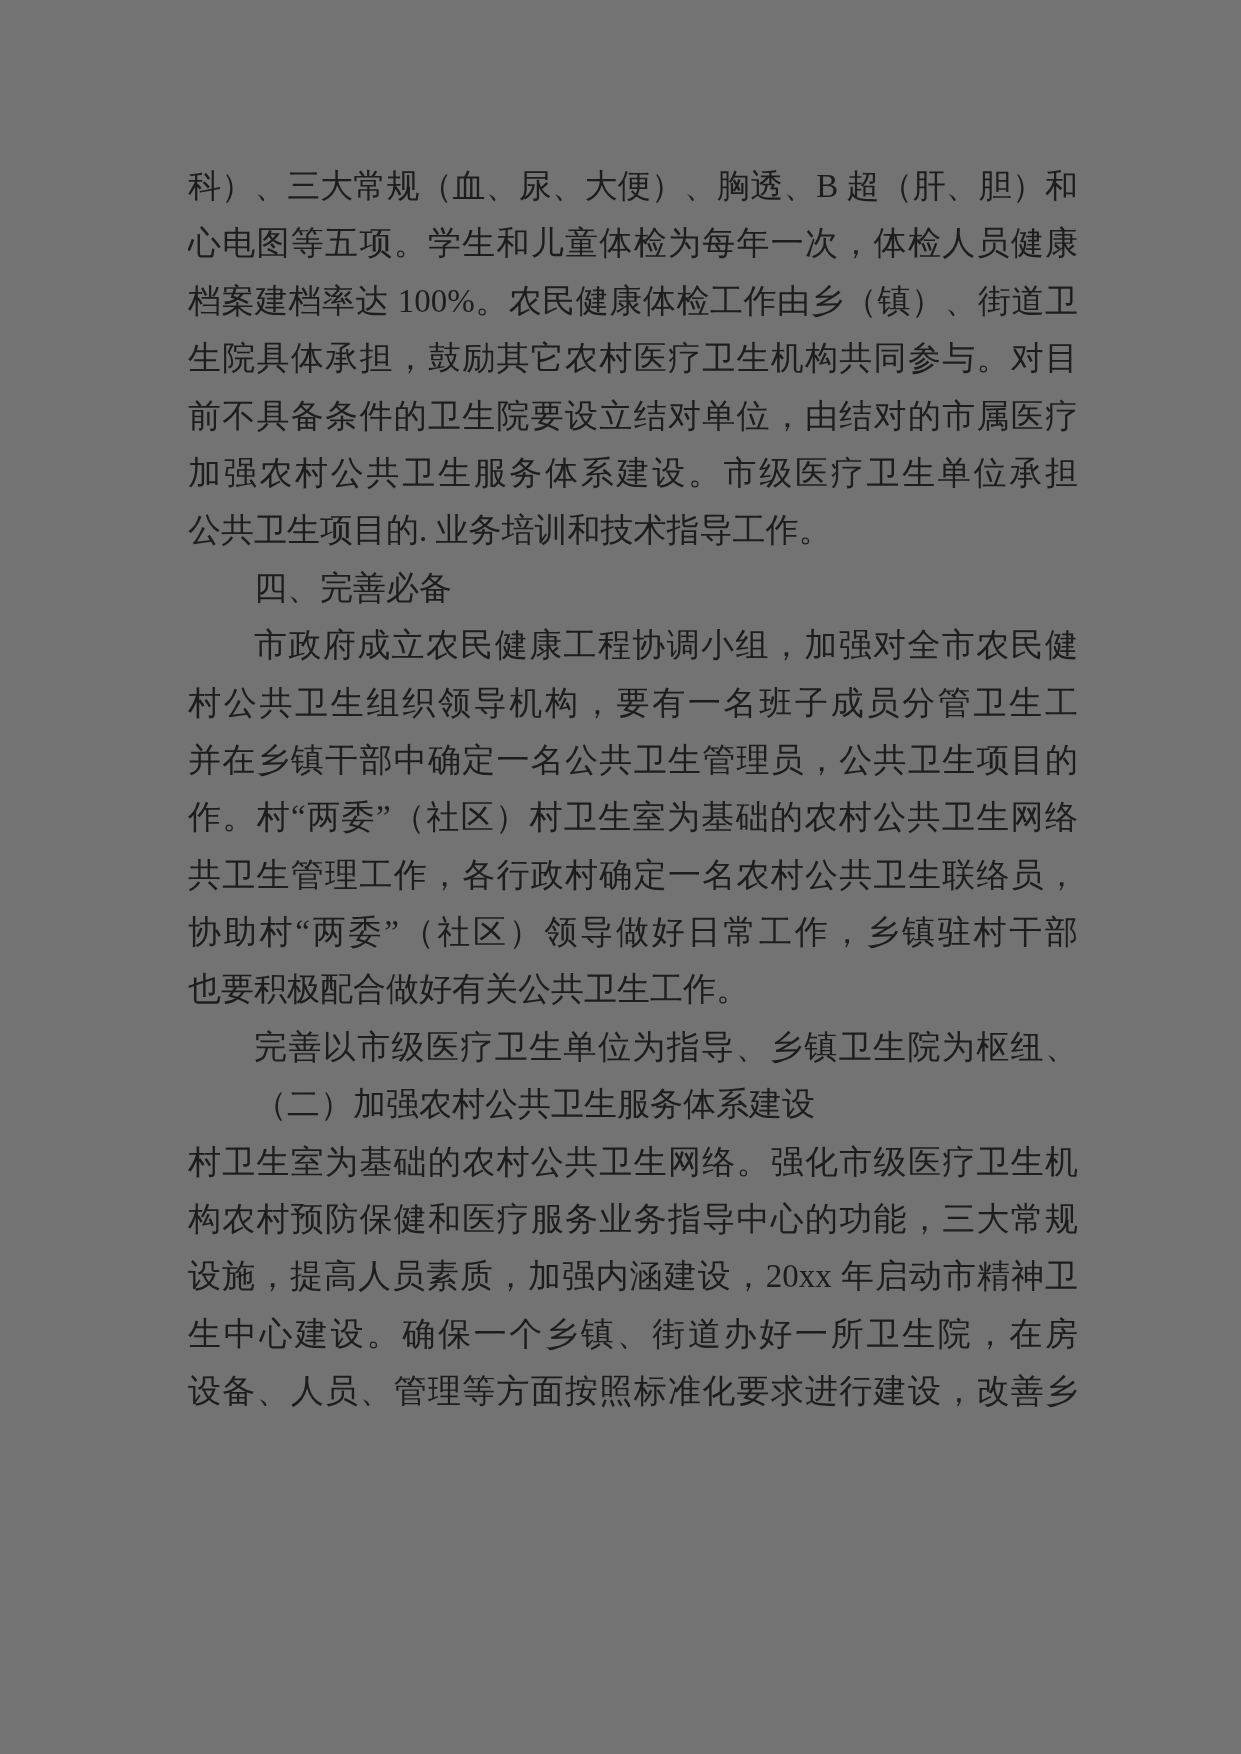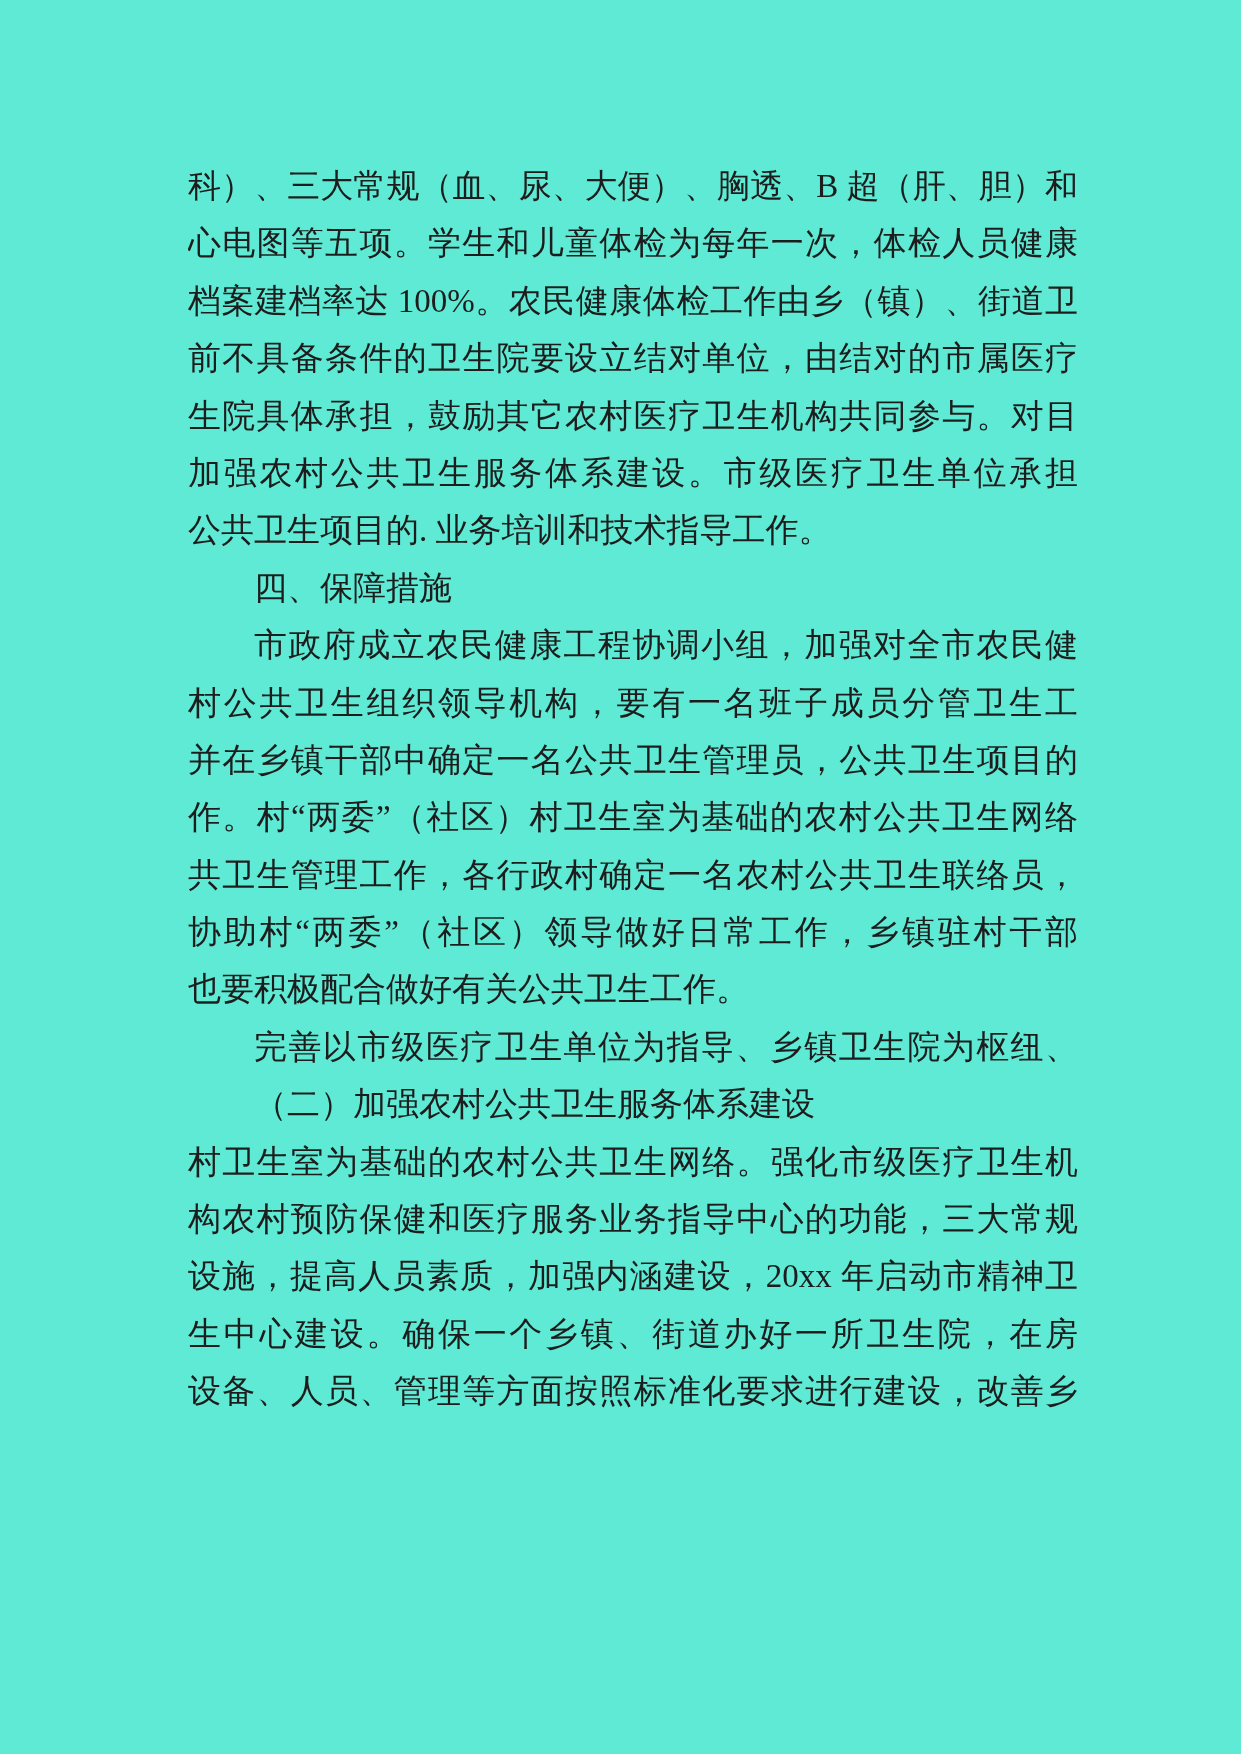--- a/index.html
+++ b/index.html
@@ -11,7 +11,7 @@
     position: relative;
     width: 1241px;
     height: 1754px;
-    background: #5eead4;
+    background: #737373;
     box-sizing: border-box;
     padding: 158px 163px 0 188px;
     font-family: "Liberation Serif", serif;

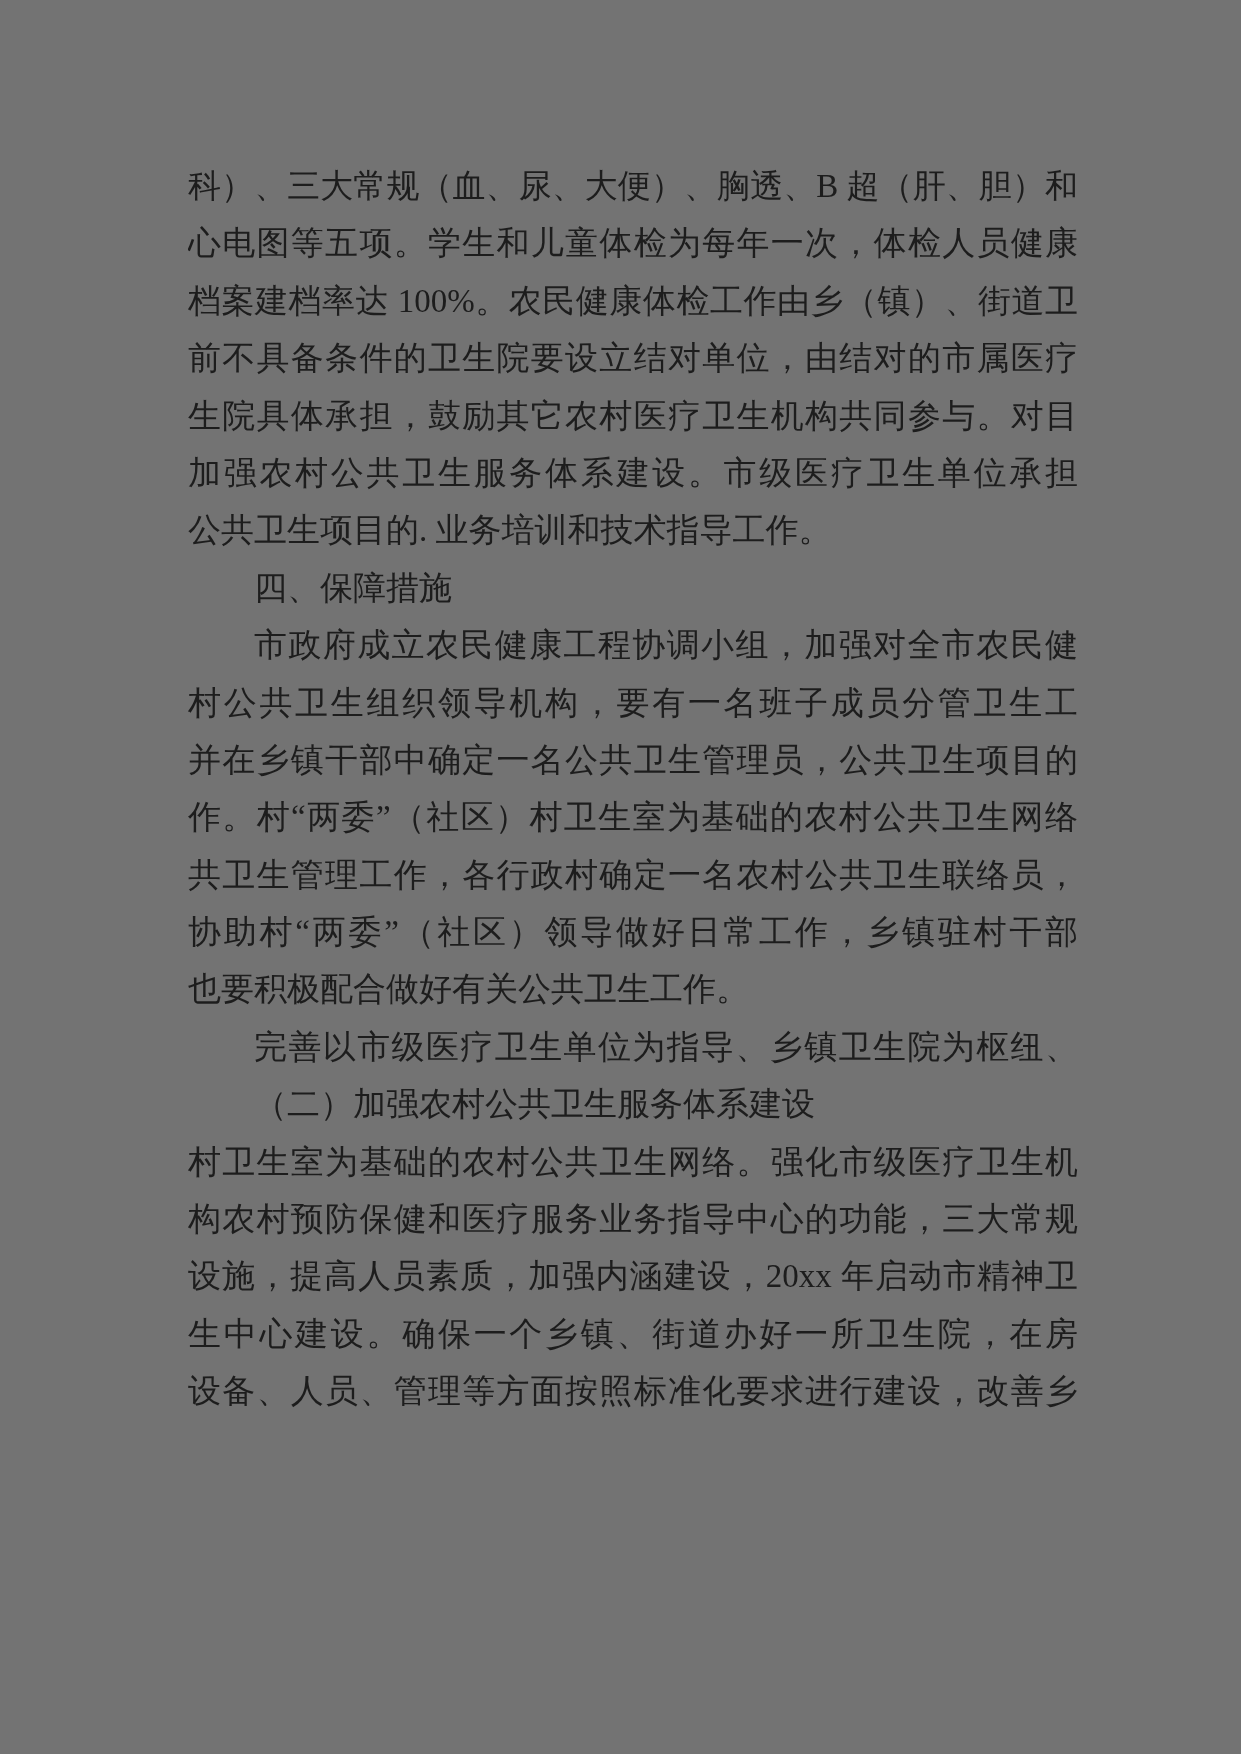--- a/index.html
+++ b/index.html
@@ -45,8 +45,8 @@
       <div class="line just">科）、三大常规（血、尿、大便）、胸透、B 超（肝、胆）和</div>
       <div class="line just">心电图等五项。学生和儿童体检为每年一次，体检人员健康</div>
       <div class="line just">档案建档率达 100%。农民健康体检工作由乡（镇）、街道卫</div>
+      <div class="line just">生院具体承担，鼓励其它农村医疗卫生机构共同参与。对目</div>
       <div class="line just">前不具备条件的卫生院要设立结对单位，由结对的市属医疗</div>
-      <div class="line just">生院具体承担，鼓励其它农村医疗卫生机构共同参与。对目</div>
       <div class="line just">加强农村公共卫生服务体系建设。市级医疗卫生单位承担</div>
       <div class="line">公共卫生项目的. 业务培训和技术指导工作。</div>
       <div class="line indent">四、保障措施</div>

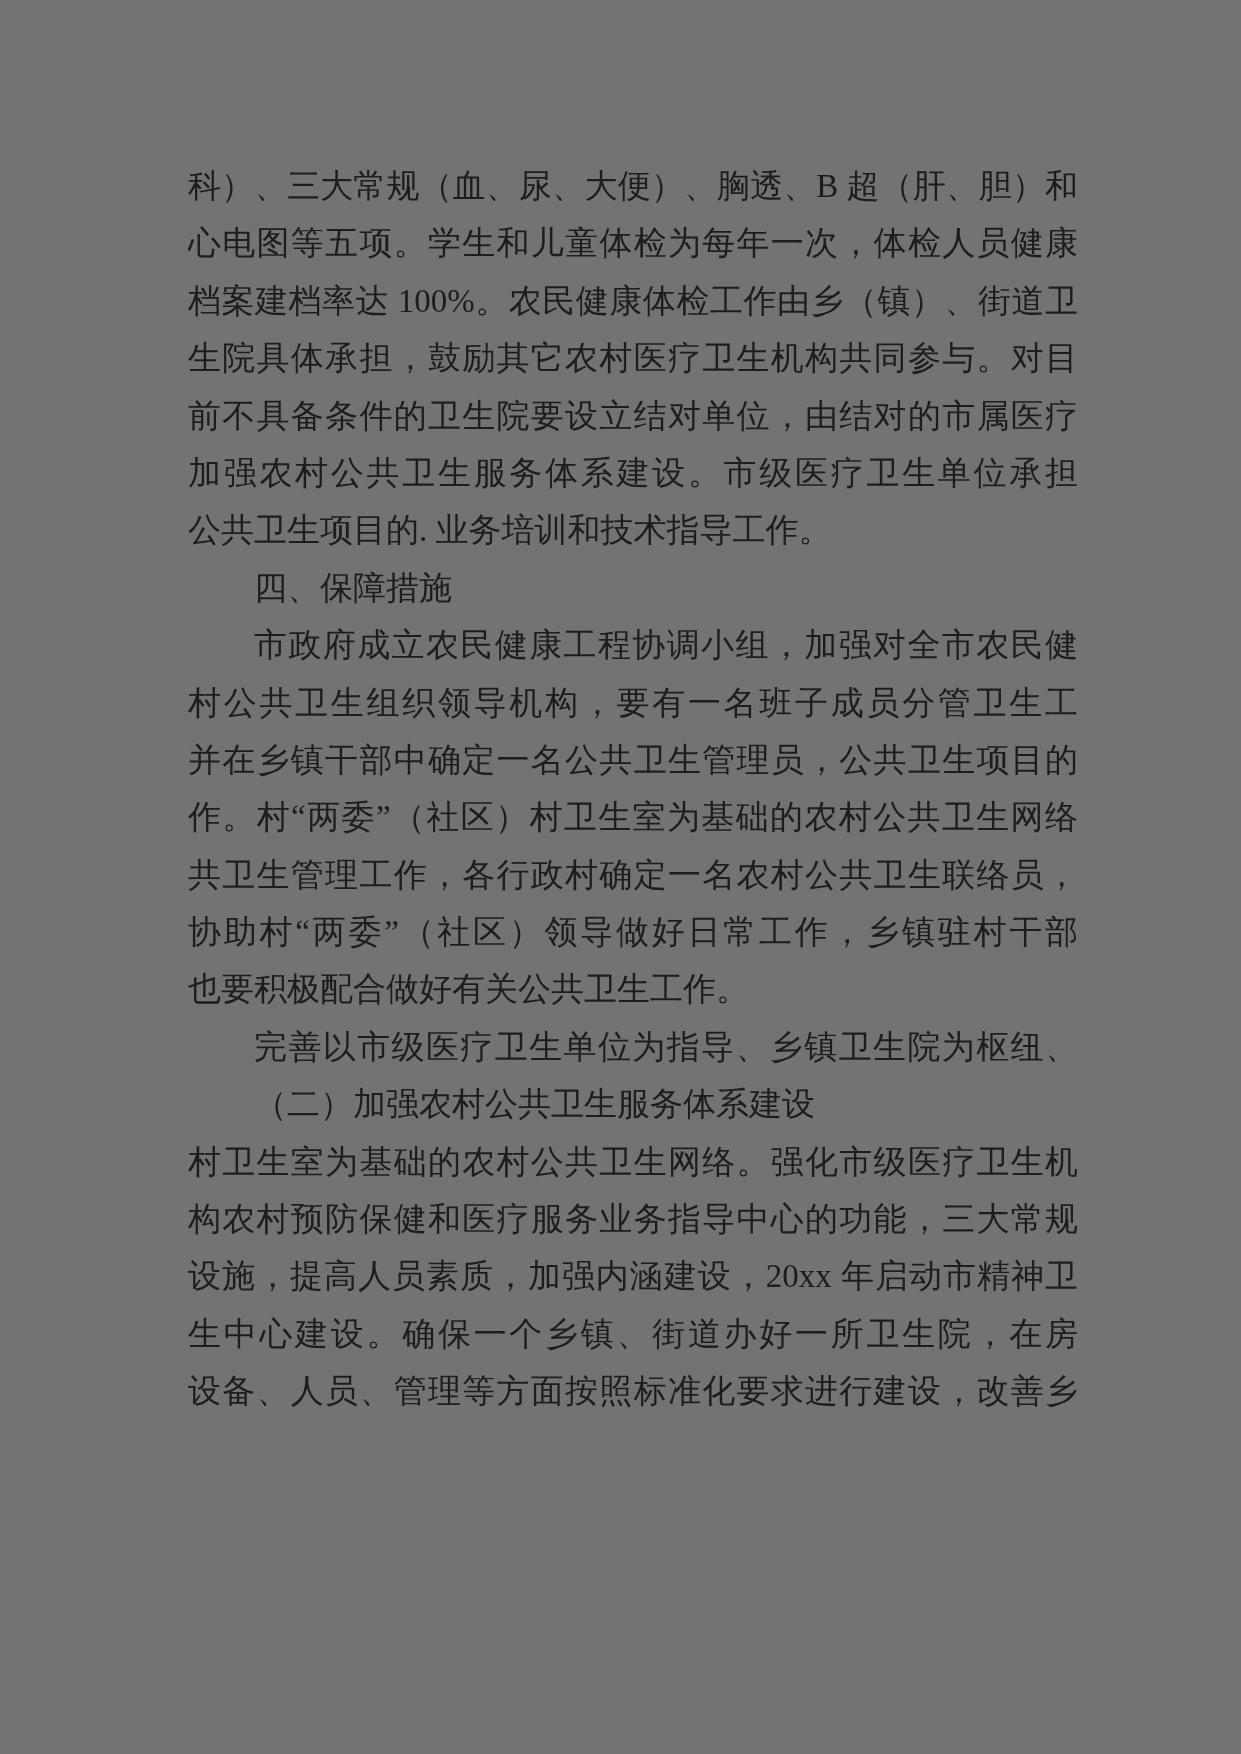--- a/index.html
+++ b/index.html
@@ -49,7 +49,7 @@
       <div class="line just">前不具备条件的卫生院要设立结对单位，由结对的市属医疗</div>
       <div class="line just">加强农村公共卫生服务体系建设。市级医疗卫生单位承担</div>
       <div class="line">公共卫生项目的. 业务培训和技术指导工作。</div>
-      <div class="line indent">四、保障措施</div>
+      <div class="line indent">四、完善必备</div>
       <div class="line indent just">市政府成立农民健康工程协调小组，加强对全市农民健</div>
       <div class="line just">村公共卫生组织领导机构，要有一名班子成员分管卫生工作，</div>
       <div class="line just">并在乡镇干部中确定一名公共卫生管理员，公共卫生项目的</div>

